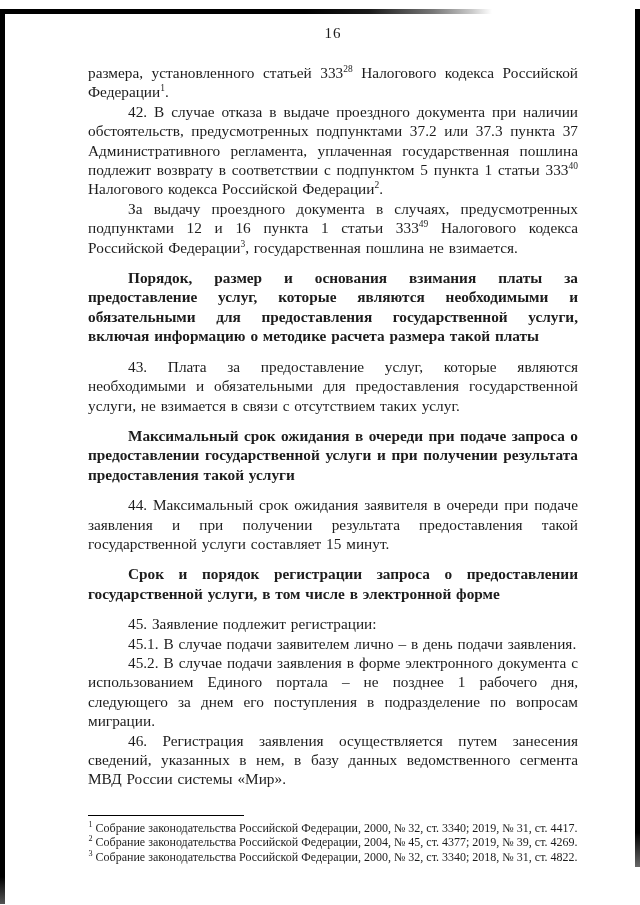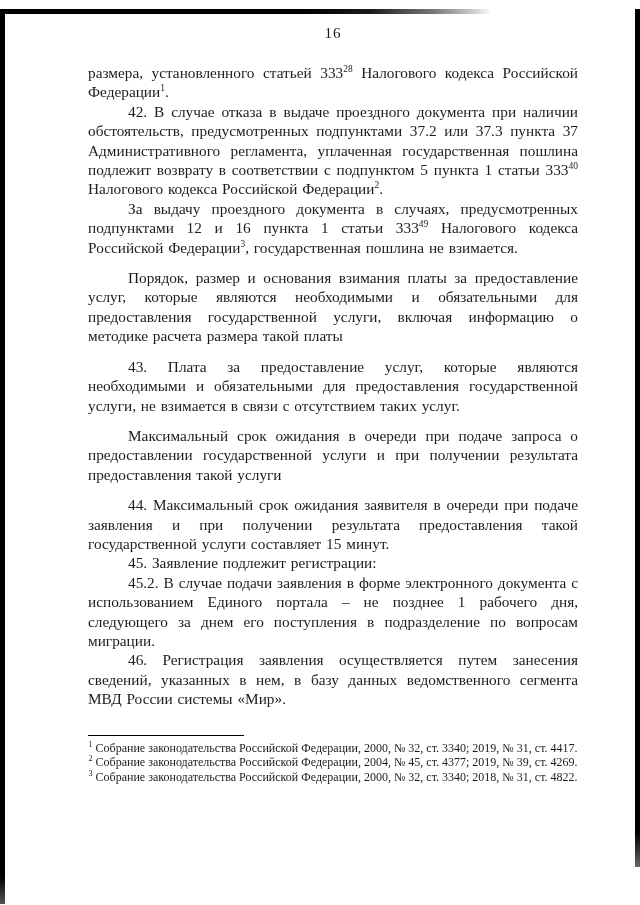--- a/index.html
+++ b/index.html
@@ -52,7 +52,7 @@
   }
   .content p.cont { text-indent: 0; }
   .content p.heading {
-    font-weight: normal;
+    font-weight: bold;
     margin: 11px 0;
   }
   sup.ssup {

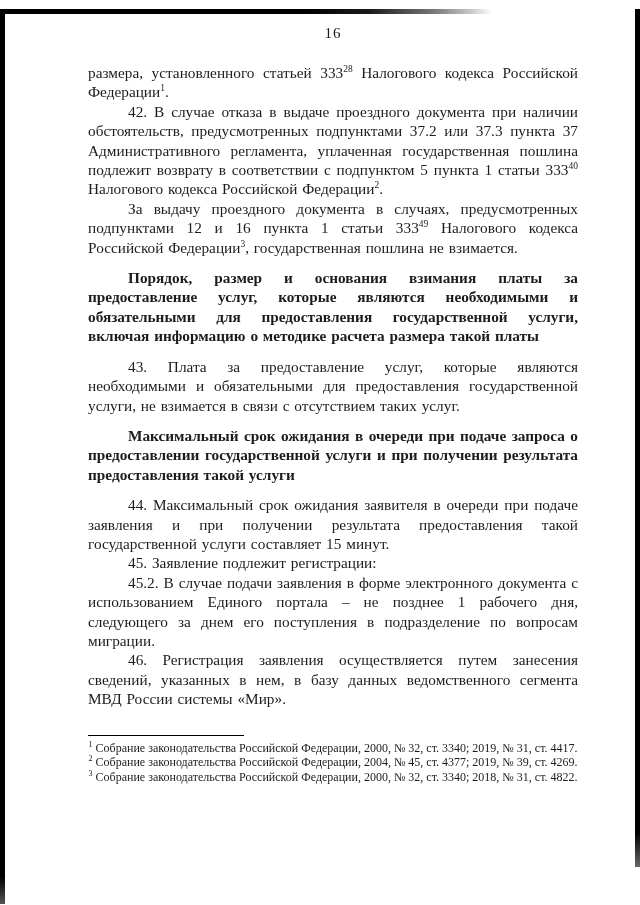--- a/index.html
+++ b/index.html
@@ -105,6 +105,7 @@
 
     <p>44. Максимальный срок ожидания заявителя в очереди при подаче заявления и при получении результата предоставления такой государственной услуги составляет 15 минут.</p>
 
+    <p class="heading">Срок и порядок регистрации запроса о предоставлении государственной услуги, в том числе в электронной форме</p>
 
     <p>45. Заявление подлежит регистрации:</p>
     <p>45.2. В случае подачи заявления в форме электронного документа с использованием Единого портала – не позднее 1 рабочего дня, следующего за днем его поступления в подразделение по вопросам миграции.</p>

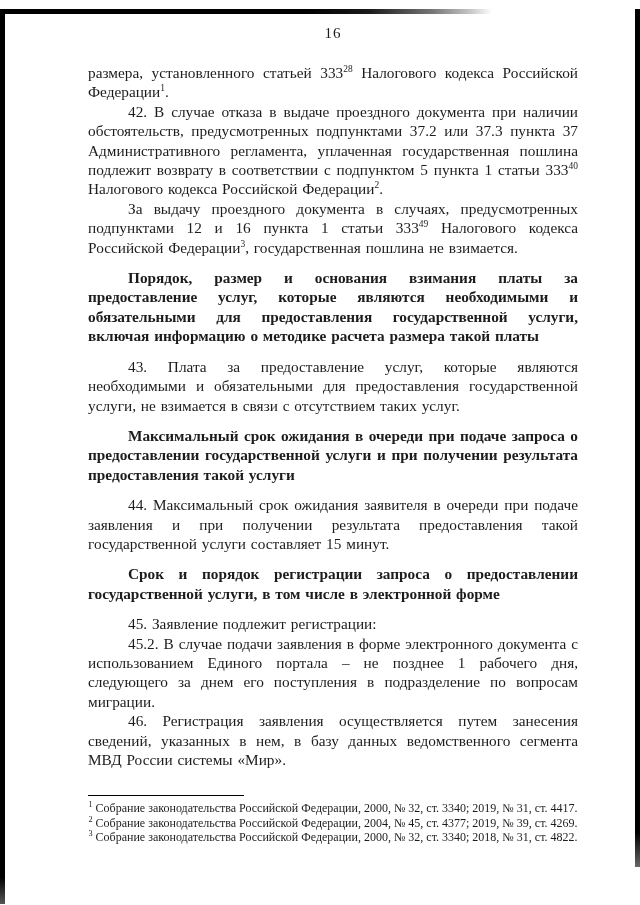--- a/index.html
+++ b/index.html
@@ -108,6 +108,7 @@
     <p class="heading">Срок и порядок регистрации запроса о предоставлении государственной услуги, в том числе в электронной форме</p>
 
     <p>45. Заявление подлежит регистрации:</p>
+    <p>45.1. В случае подачи заявителем лично – в день подачи заявления.</p>
     <p>45.2. В случае подачи заявления в форме электронного документа с использованием Единого портала – не позднее 1 рабочего дня, следующего за днем его поступления в подразделение по вопросам миграции.</p>
     <p>46. Регистрация заявления осуществляется путем занесения сведений, указанных в нем, в базу данных ведомственного сегмента МВД России системы «Мир».</p>
 

